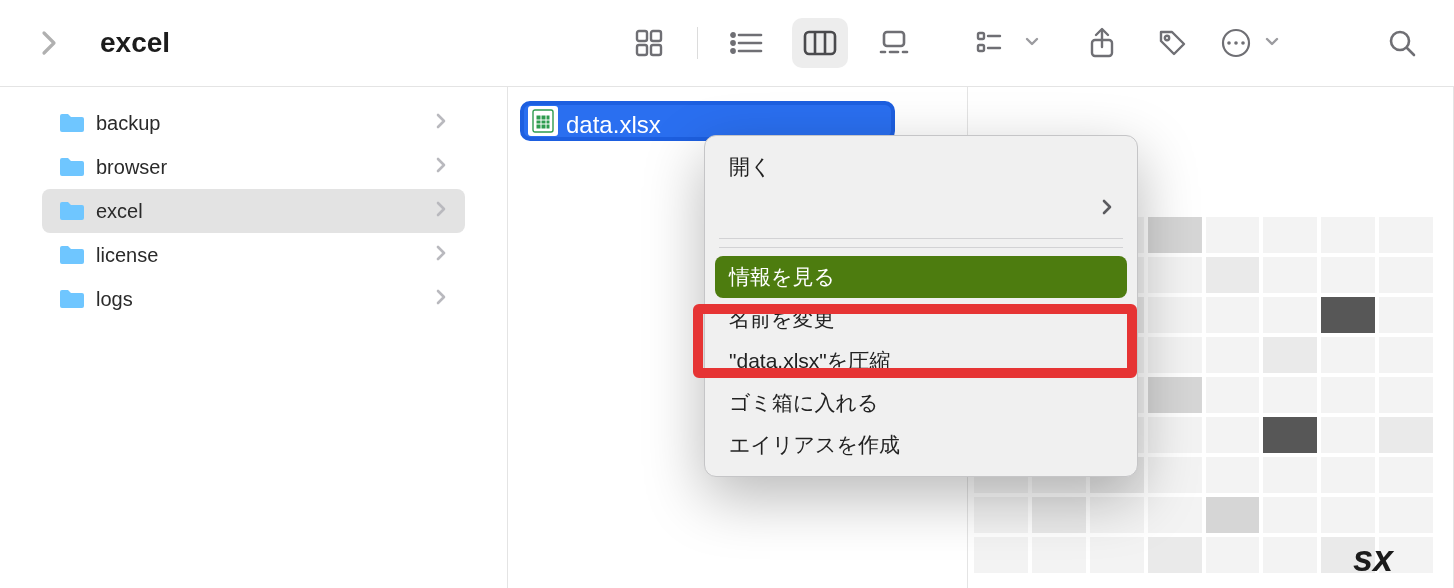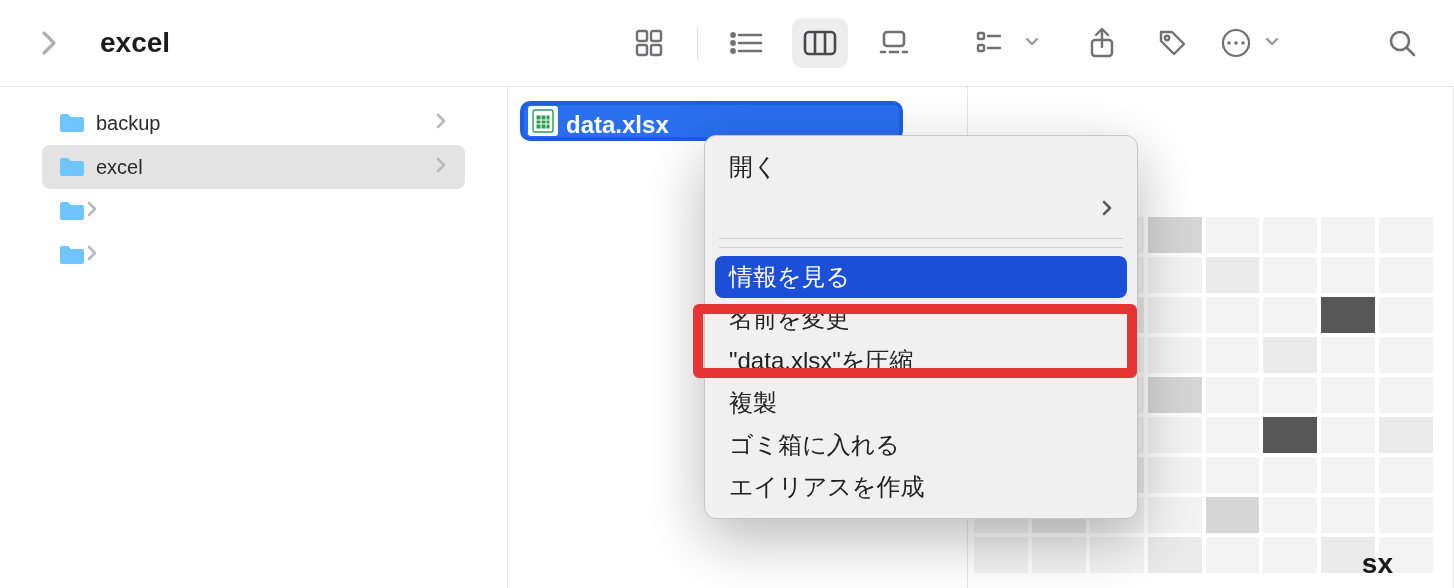--- a/index.html
+++ b/index.html
@@ -81,7 +81,7 @@
     margin:0 8px 0 4px;
     display:flex; align-items:center; justify-content:center;
   }
-  .filechip .ftxt { color:#fff; font-size:24px; font-weight:700;margin-top:8px; }
+  .filechip .ftxt { color:#fff; font-size:24px; font-weight:400;margin-top:8px; }
 
   
   .ctxmenu {

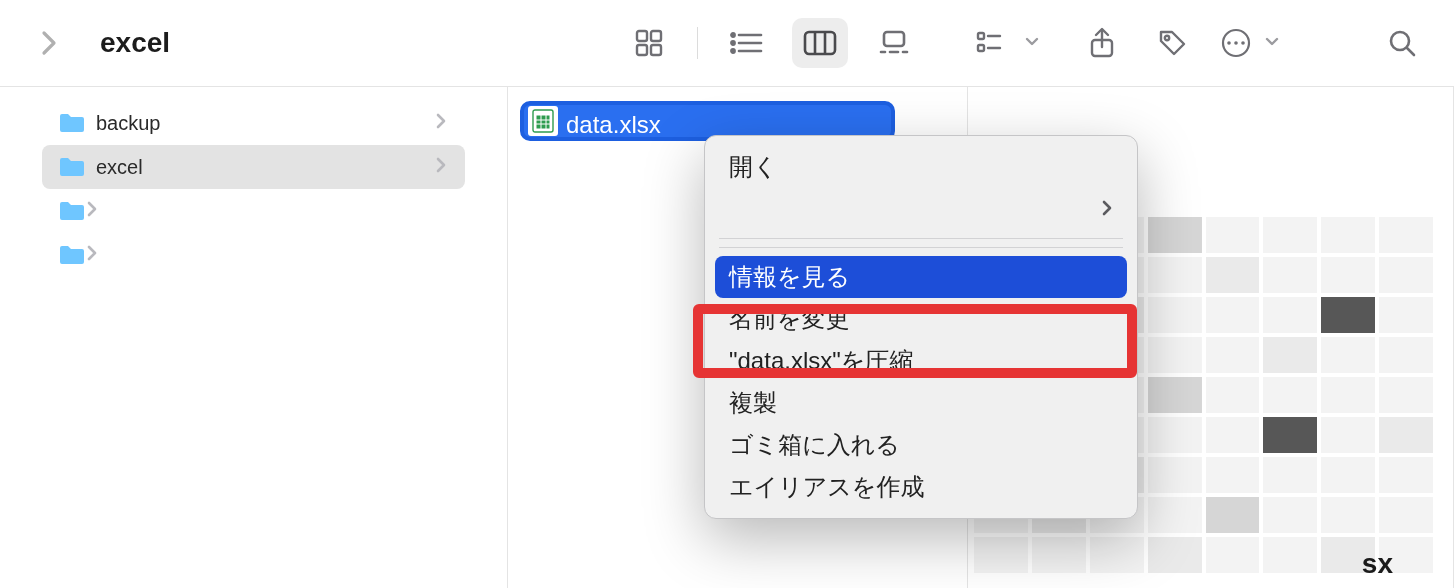--- a/index.html
+++ b/index.html
@@ -246,6 +246,15 @@
           <path d="M2 4 Q2 2 4 2 H10 L13 5 H24 Q26 5 26 7 V18 Q26 20 24 20 H4 Q2 20 2 18 Z" fill="#6fc6ff"></path>
         </svg>
       <span class="name">backup</span>
+      <span class="chev"><svg width="12" height="18" viewBox="0 0 12 18">
+            <path d="M3 3 L9 9 L3 15" fill="none" stroke="currentColor" stroke-width="2.6" stroke-linecap="round" stroke-linejoin="round"></path>
+          </svg></span>
+    </div>
+    <div class="row">
+      <svg class="folder-ic" viewBox="0 0 28 22">
+          <path d="M2 4 Q2 2 4 2 H10 L13 5 H24 Q26 5 26 7 V18 Q26 20 24 20 H4 Q2 20 2 18 Z" fill="#6fc6ff"></path>
+        </svg>
+      <span class="name">browser</span>
       <span class="chev"><svg width="12" height="18" viewBox="0 0 12 18">
             <path d="M3 3 L9 9 L3 15" fill="none" stroke="currentColor" stroke-width="2.6" stroke-linecap="round" stroke-linejoin="round"></path>
           </svg></span>

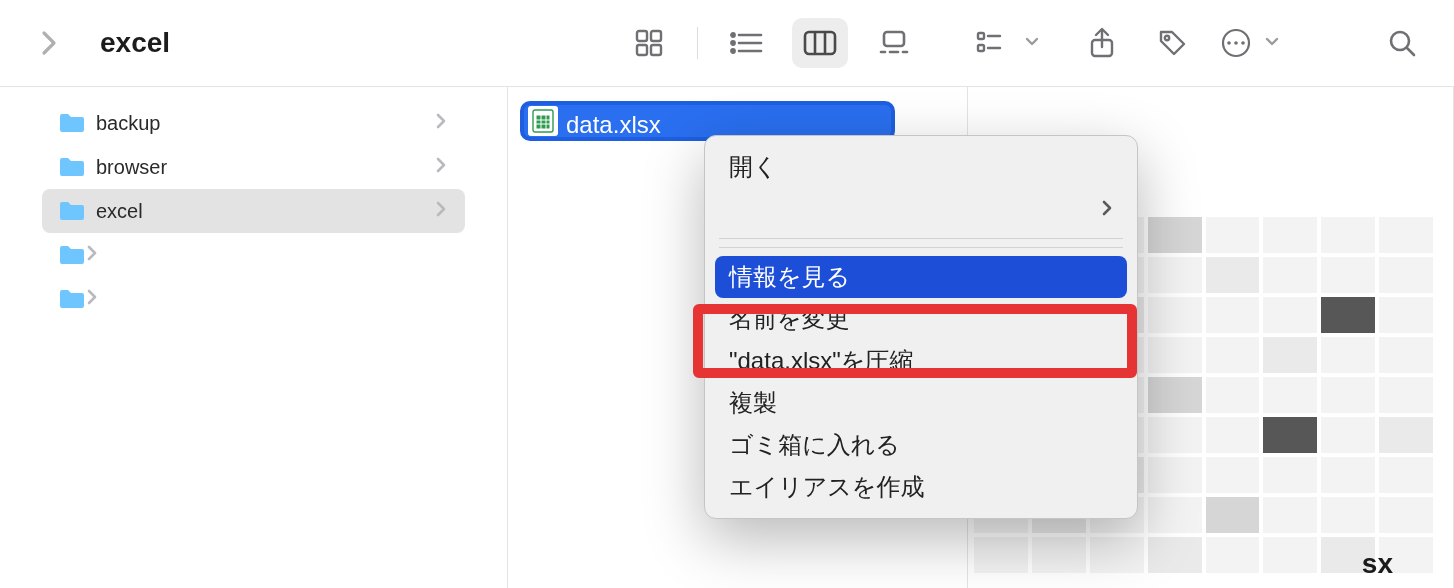--- a/index.html
+++ b/index.html
@@ -99,7 +99,7 @@
     height:42px;
     display:flex; align-items:center;
     padding:0 24px;
-    font-size:24px;
+    font-size:21px;
     color:#222;
     position:relative;
   }

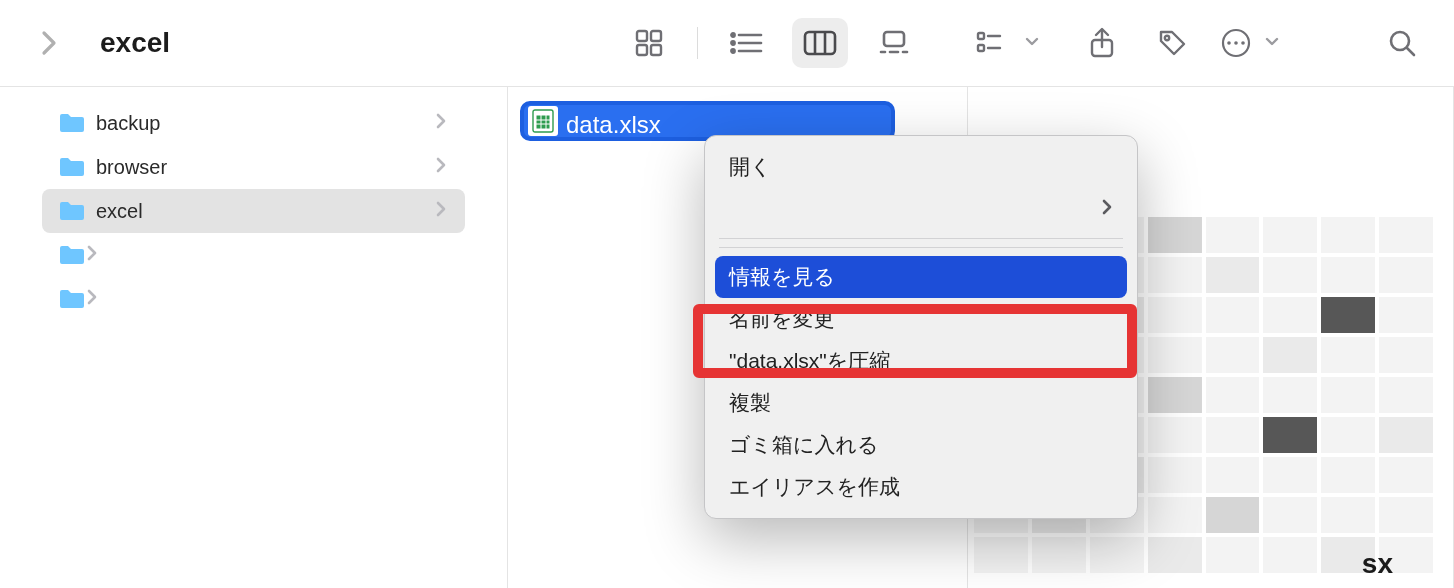--- a/index.html
+++ b/index.html
@@ -272,6 +272,7 @@
       <svg class="folder-ic" viewBox="0 0 28 22">
           <path d="M2 4 Q2 2 4 2 H10 L13 5 H24 Q26 5 26 7 V18 Q26 20 24 20 H4 Q2 20 2 18 Z" fill="#6fc6ff"></path>
         </svg>
+      <span class="name">license</span>
       <span class="chev"><svg width="12" height="18" viewBox="0 0 12 18">
             <path d="M3 3 L9 9 L3 15" fill="none" stroke="currentColor" stroke-width="2.6" stroke-linecap="round" stroke-linejoin="round"></path>
           </svg></span>

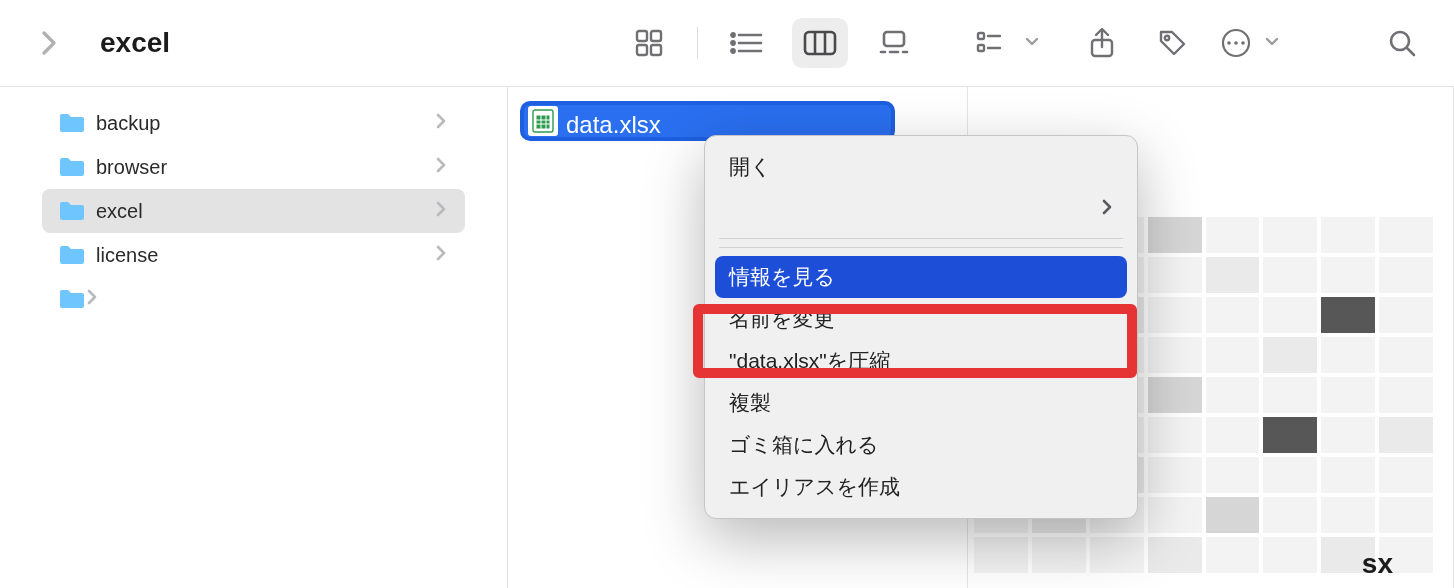--- a/index.html
+++ b/index.html
@@ -104,7 +104,7 @@
     position:relative;
   }
   .mi .arrow { margin-left:auto; color:#5b5b5f; }
-  .mi.hover { background:#1d4ed8; color:#fff; border-radius:8px; margin:0 10px; padding:0 14px; height:42px;}
+  .mi.hover { background:#4d7c0f; color:#fff; border-radius:8px; margin:0 10px; padding:0 14px; height:42px;}
   .msep { height:1px; background:#d2d2d4; margin:8px 14px; }
   .red-callout {
     position:absolute;

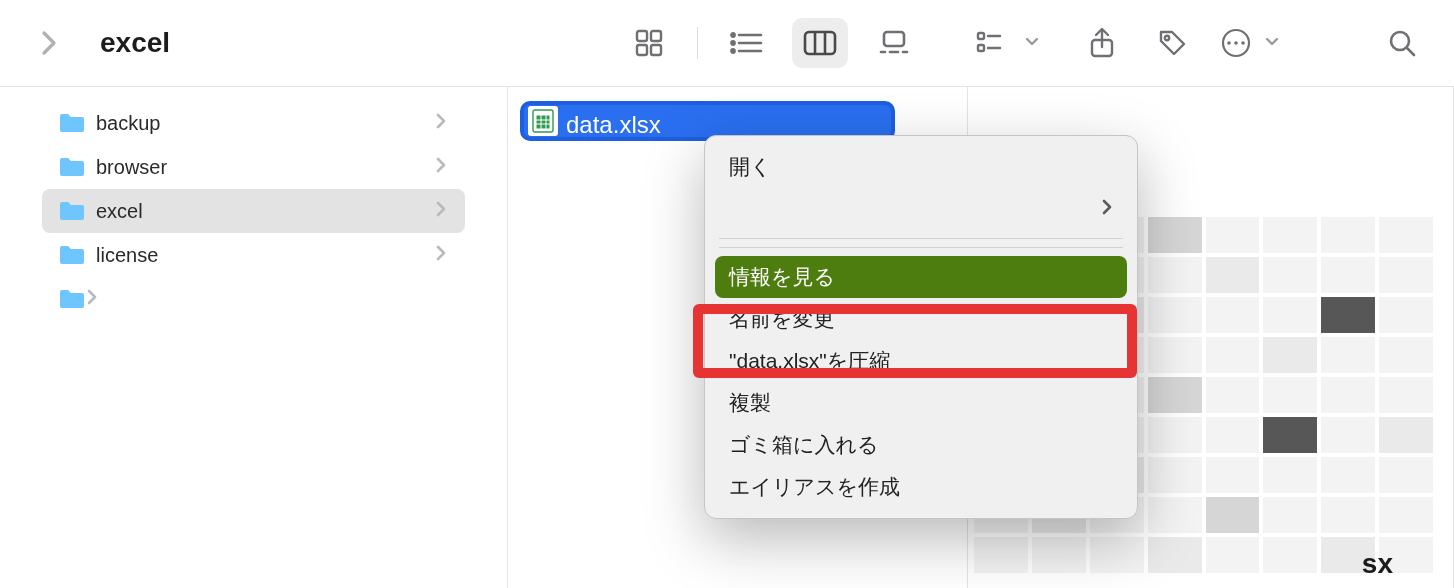--- a/index.html
+++ b/index.html
@@ -281,6 +281,7 @@
       <svg class="folder-ic" viewBox="0 0 28 22">
           <path d="M2 4 Q2 2 4 2 H10 L13 5 H24 Q26 5 26 7 V18 Q26 20 24 20 H4 Q2 20 2 18 Z" fill="#6fc6ff"></path>
         </svg>
+      <span class="name">logs</span>
       <span class="chev"><svg width="12" height="18" viewBox="0 0 12 18">
             <path d="M3 3 L9 9 L3 15" fill="none" stroke="currentColor" stroke-width="2.6" stroke-linecap="round" stroke-linejoin="round"></path>
           </svg></span>

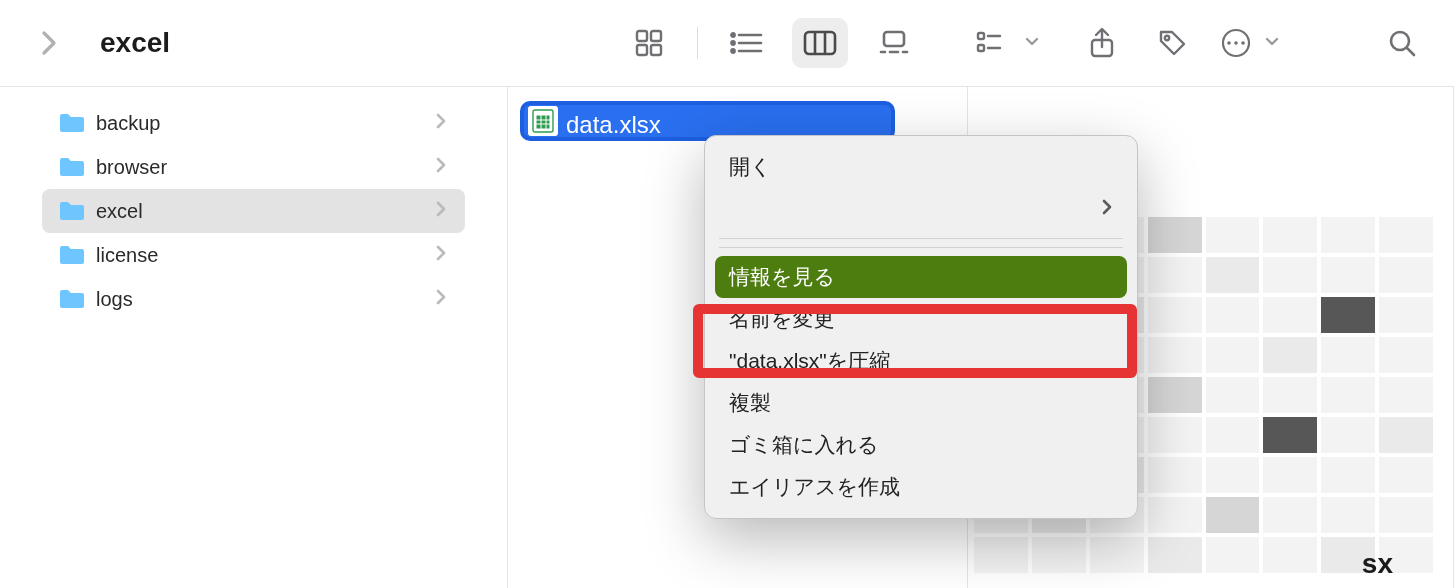--- a/index.html
+++ b/index.html
@@ -408,9 +408,6 @@
     <span>"data.xlsx"を圧縮</span>
   </div>
   <div class="mi">
-    <span>複製</span>
-  </div>
-  <div class="mi">
     <span>ゴミ箱に入れる</span>
   </div>
   <div class="mi">

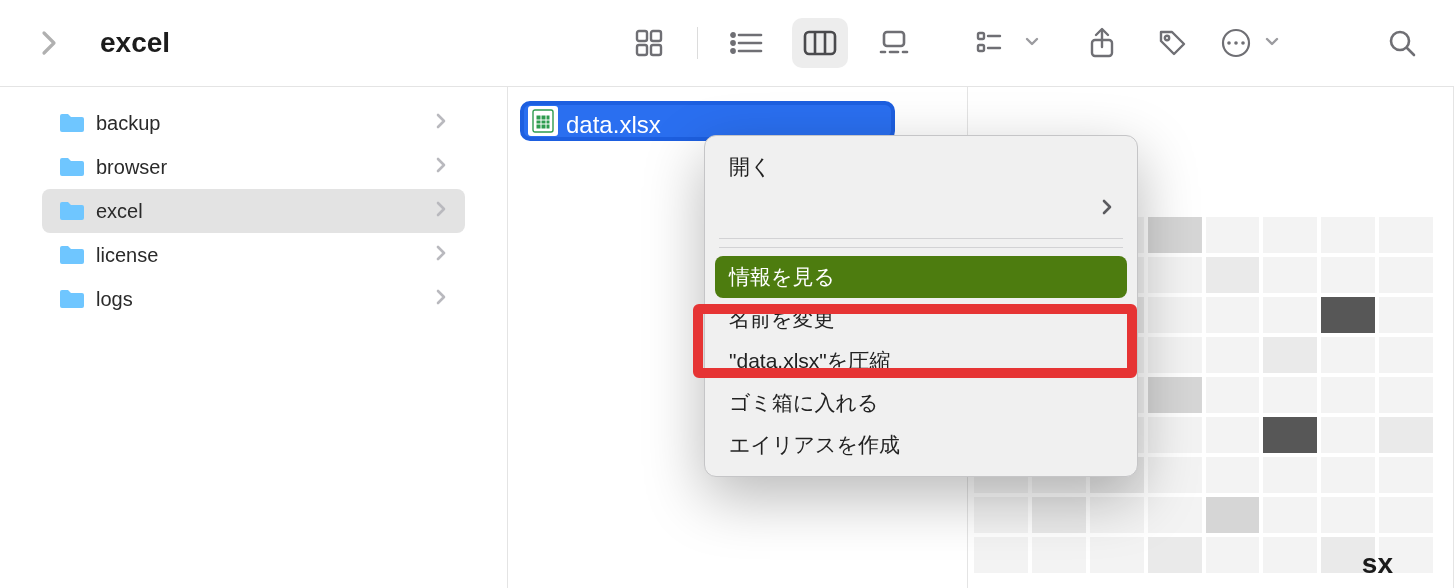--- a/index.html
+++ b/index.html
@@ -132,7 +132,7 @@
   .preview span.d3 { background:#cfcfcf; }
   .pvlabel{
     position:absolute; bottom:8px; right:60px;
-    font-size:28px; font-weight:700; color:#1b1b1b;
+    font-size:36px; font-weight:700; color:#1b1b1b;font-style:italic;
   }
 </style>
 </head>

